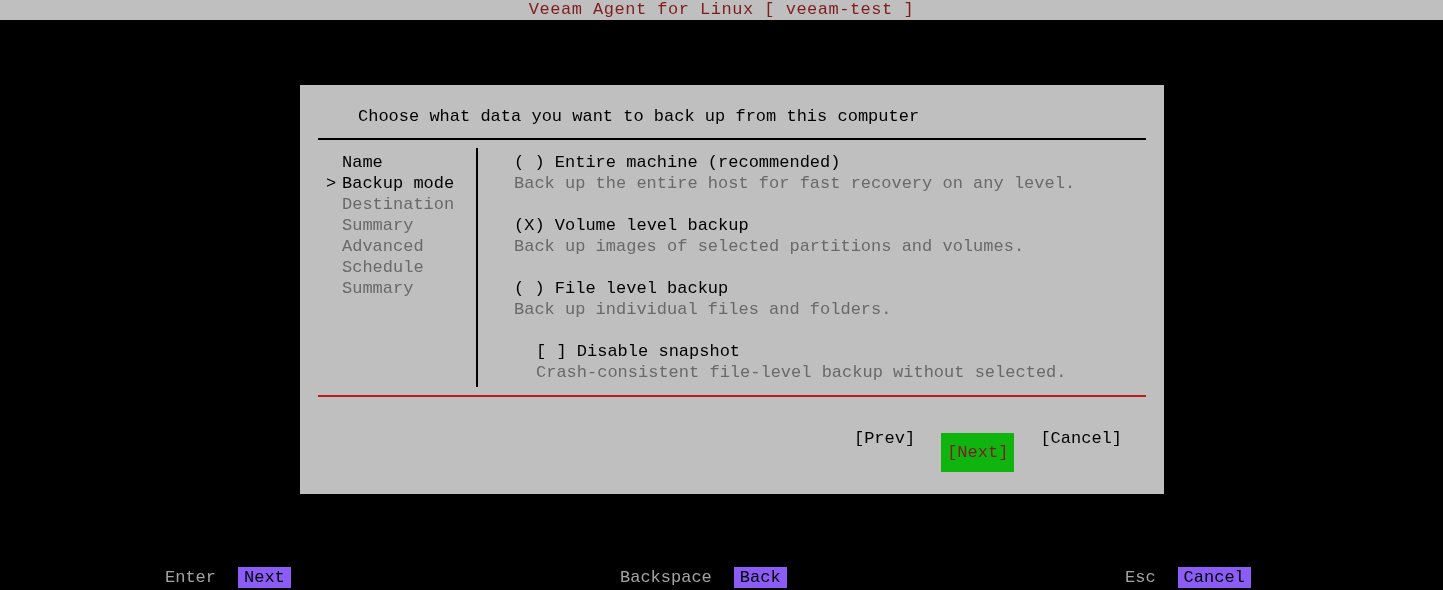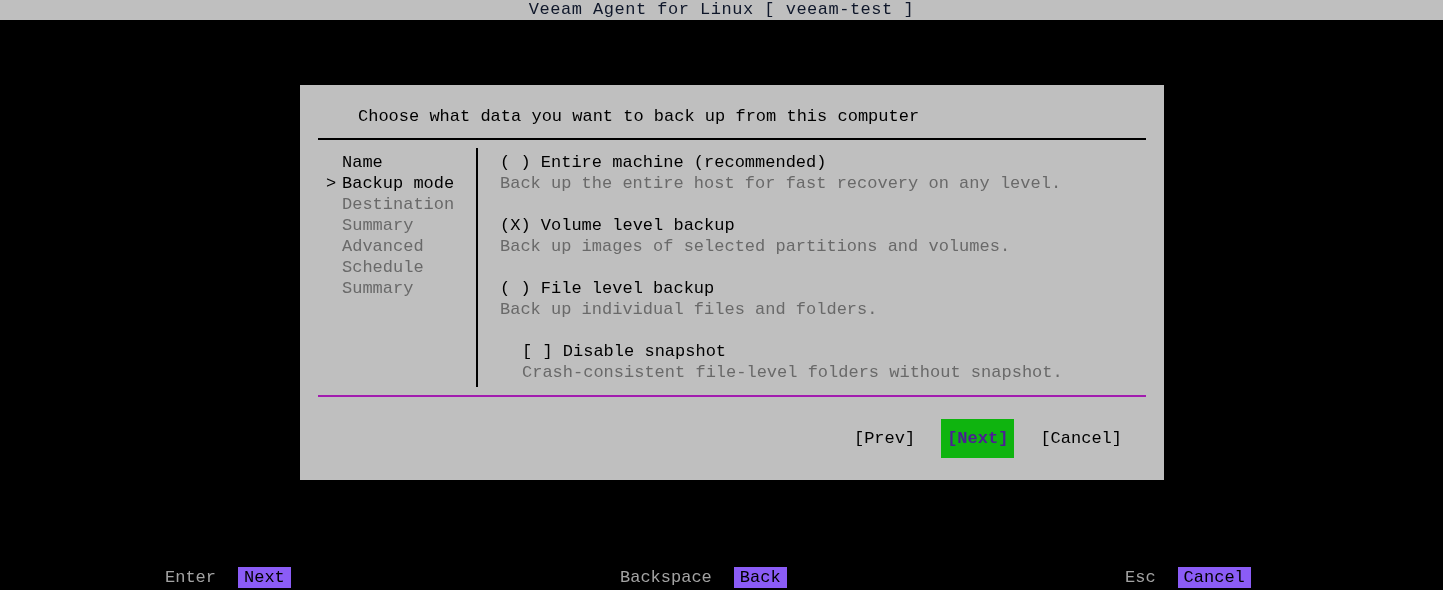--- a/index.html
+++ b/index.html
@@ -15,7 +15,7 @@
     width: 100%;
     height: 20px;
     background: #bfbfbf;
-    color: #0f172a;
+    color: #7f1d1d;
     text-align: center;
     line-height: 20px;
     letter-spacing: 0.5px;

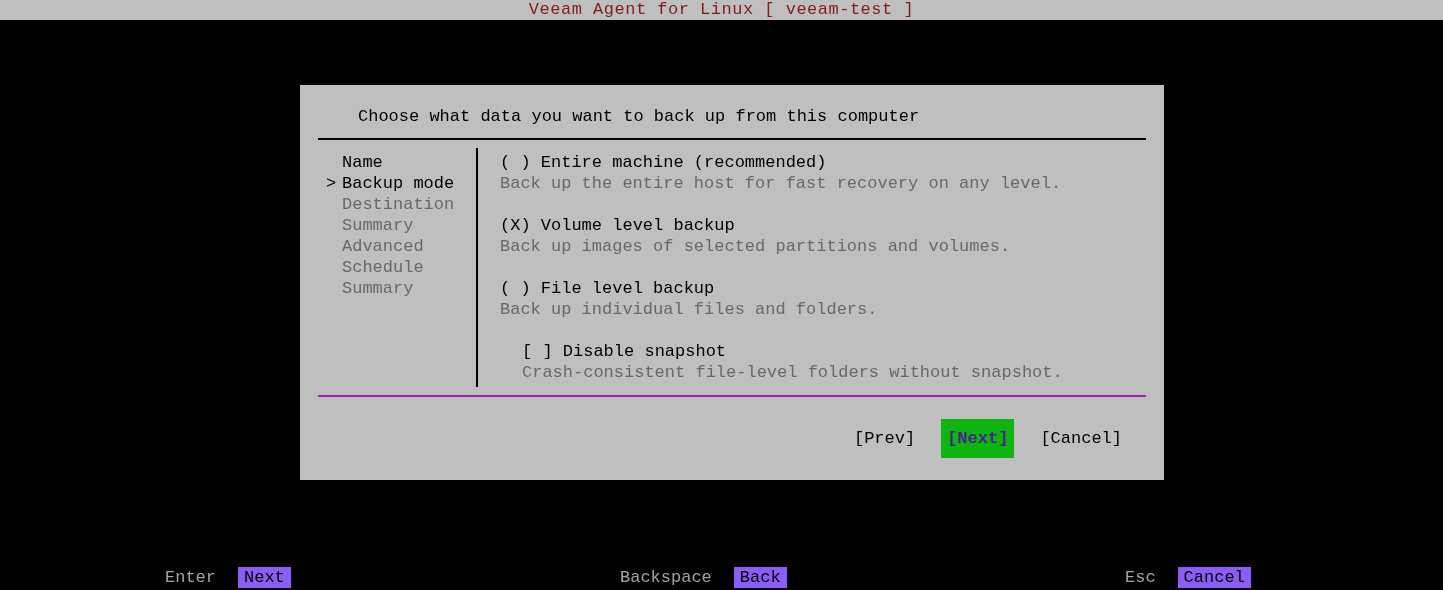--- a/index.html
+++ b/index.html
@@ -38,7 +38,7 @@
   .dialog-body {
     display: flex;
     margin: 0 18px;
-    border-bottom: 2px solid #a21caf;
+    border-bottom: 2px solid #b91c1c;
     padding: 8px 0 8px 0;
   }
   .nav {

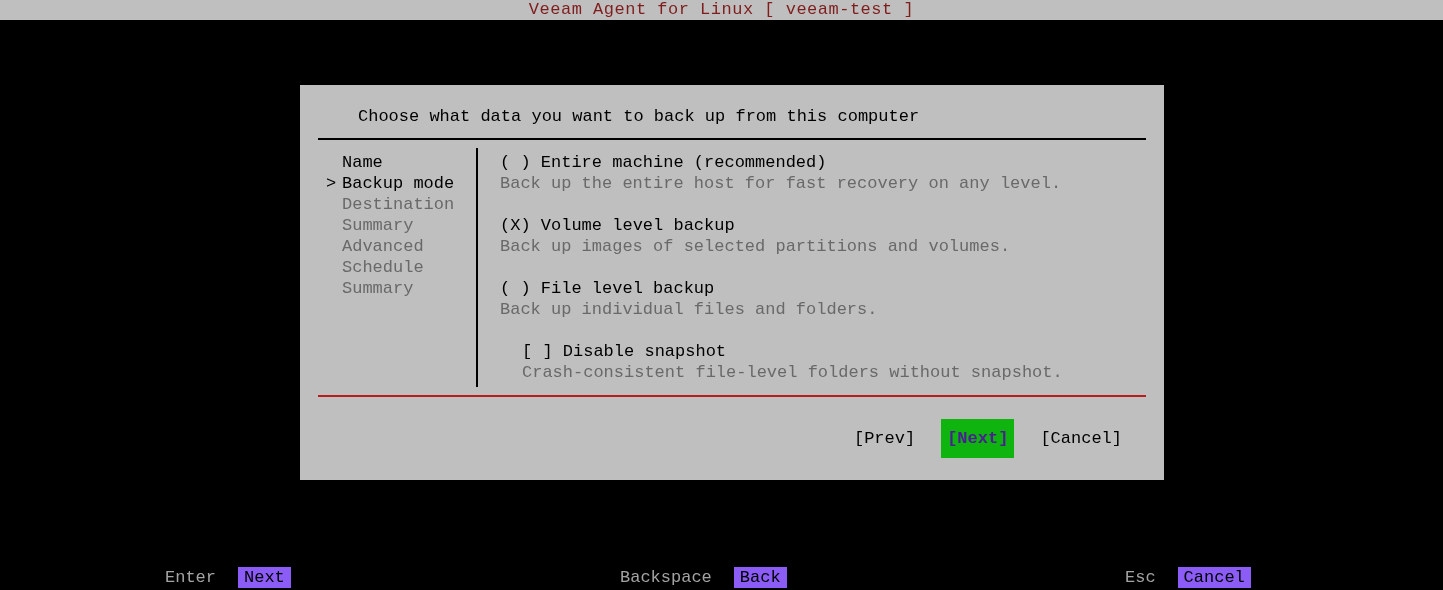--- a/index.html
+++ b/index.html
@@ -53,7 +53,7 @@
   .caret { display: inline-block; width: 16px; }
   .content {
     flex: 1;
-    padding: 4px 10px 4px 22px;
+    padding: 4px 10px 4px 36px;
     line-height: 21px;
   }
   .opt-label { color: #000; }

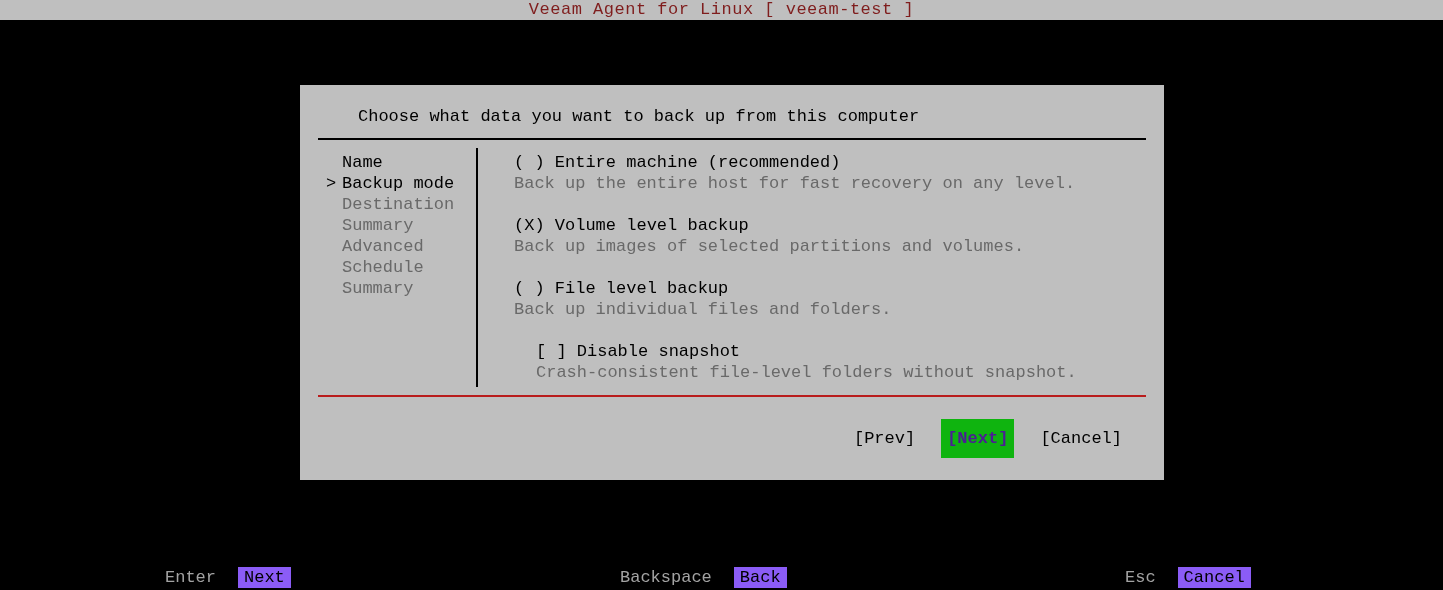--- a/index.html
+++ b/index.html
@@ -138,7 +138,7 @@
       </div>
       <div class="opt-block indent">
         <div class="opt-label"><span>[ ]</span> <span>Disable snapshot</span></div>
-        <div class="opt-desc">Crash-consistent file-level folders without snapshot.</div>
+        <div class="opt-desc">Crash-consistent file-level backup without selected.</div>
       </div>
     </div>
   </div>

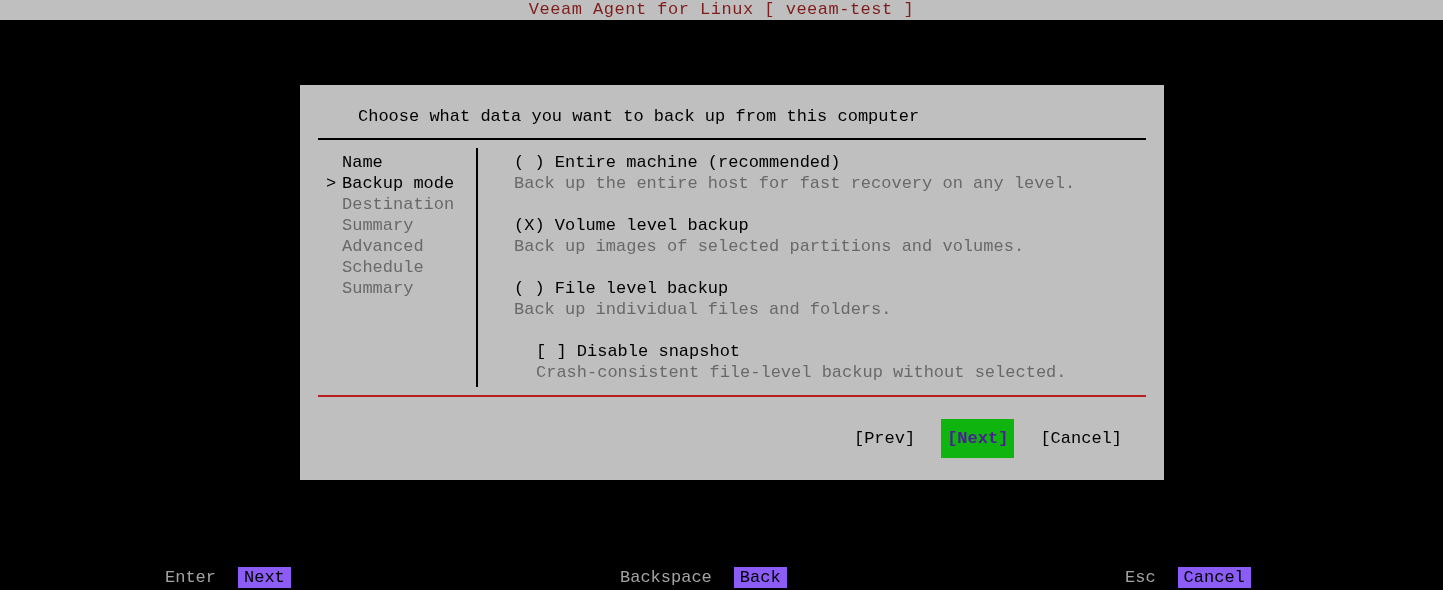--- a/index.html
+++ b/index.html
@@ -74,8 +74,9 @@
   }
   .dlg-btn.active {
     background: #0fb40f;
-    color: #4c1d95;
-    font-weight: bold;
+    color: #7f1d1d;
+    font-weight: normal;
+    margin-top: 14px;
   }
   .footer {
     position: absolute;

